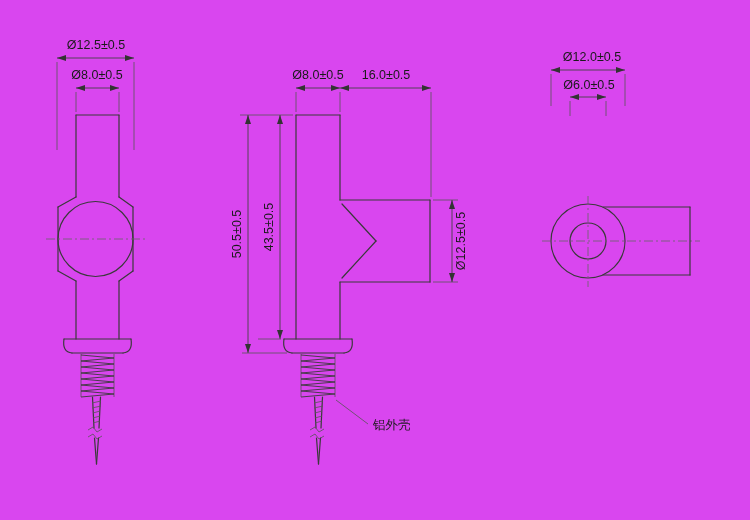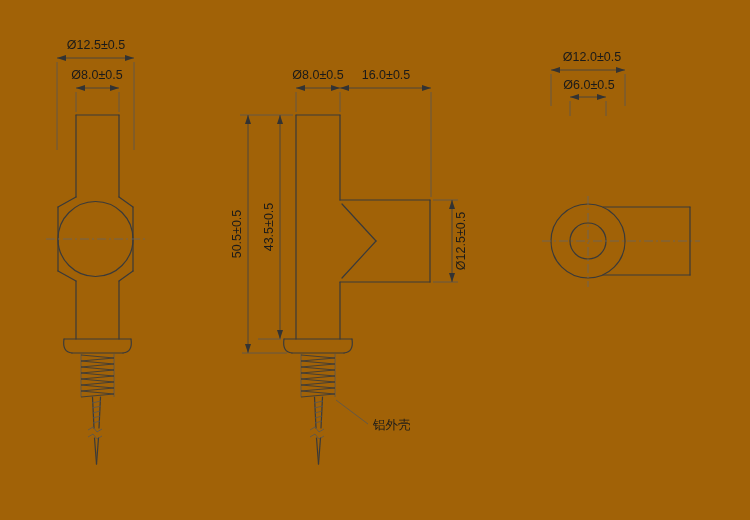--- a/index.html
+++ b/index.html
@@ -4,7 +4,7 @@
 <style>
   html,body{margin:0;padding:0;background:#f3f3f3;}
   .sheet{
-    width:750px;height:520px;background:#a16207;position:relative;
+    width:750px;height:520px;background:#d946ef;position:relative;
     font-family:"Liberation Sans", sans-serif;overflow:hidden;
   }
   svg{display:block;}

